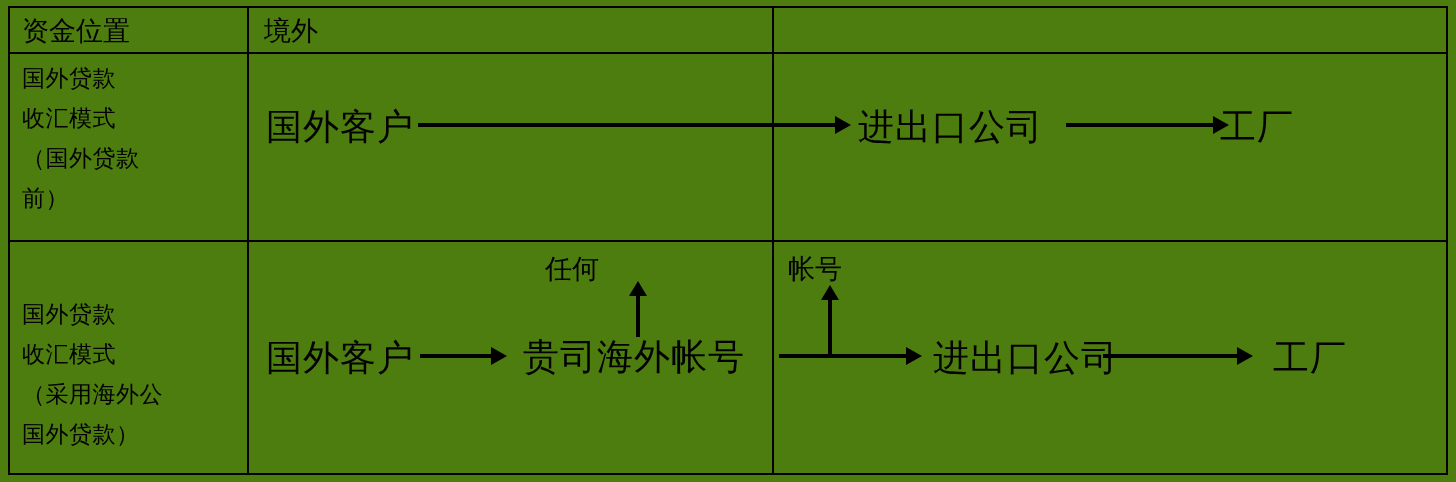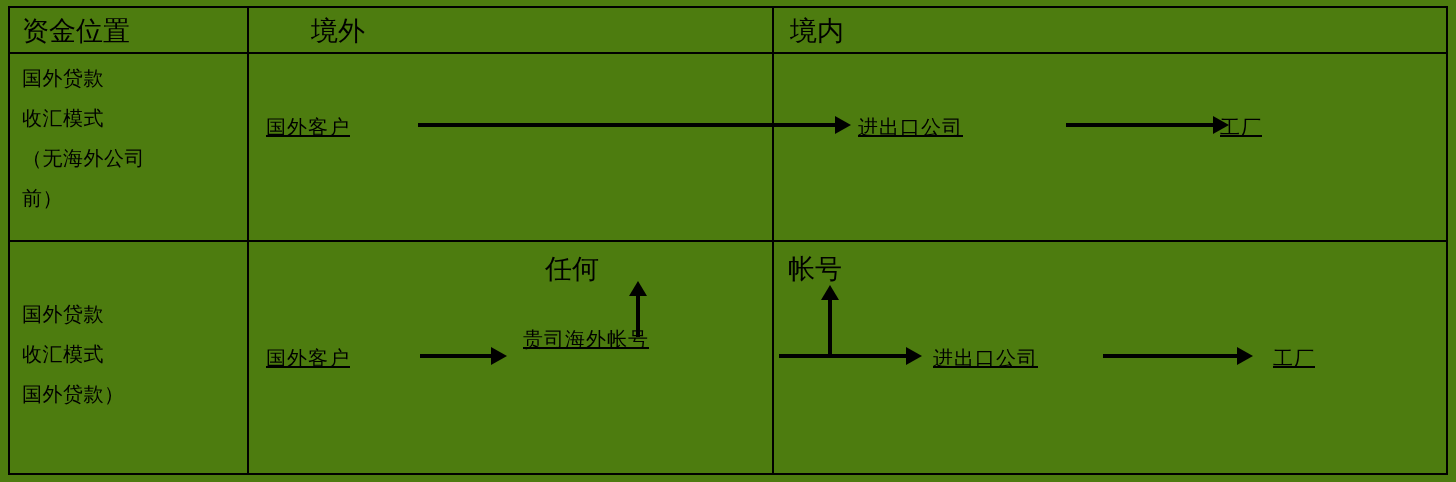--- a/index.html
+++ b/index.html
@@ -138,7 +138,7 @@
       <div class="header-label">资金位置</div>
     </div>
 
-    <div class="cell" style="left:256px; top:8px; width:495px;margin-left:47px;">
+    <div class="cell" style="left:256px; top:8px; width:495px;">
       <div class="header-label">境外</div>
     </div>
 

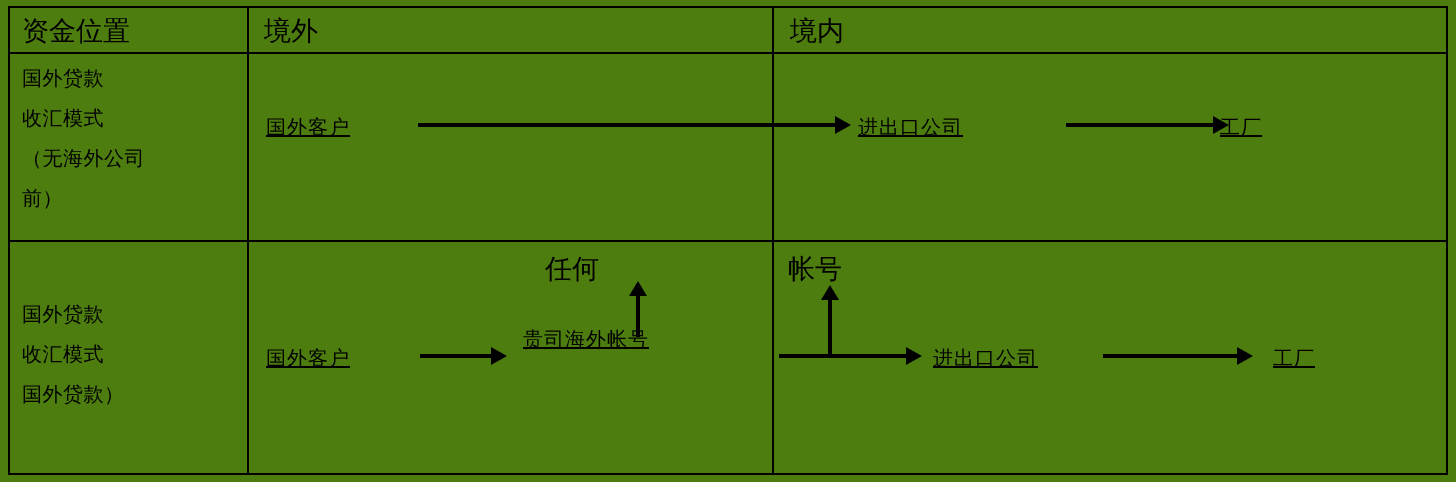--- a/index.html
+++ b/index.html
@@ -142,9 +142,6 @@
       <div class="header-label">境外</div>
     </div>
 
-    <div class="cell" style="left:782px; top:8px; width:640px;">
-      <div class="header-label">境内</div>
-    </div>
 
     <div class="cell" style="left:14px; top:52px; width:222px;">
       <div class="cell-text">国外贷款</div>

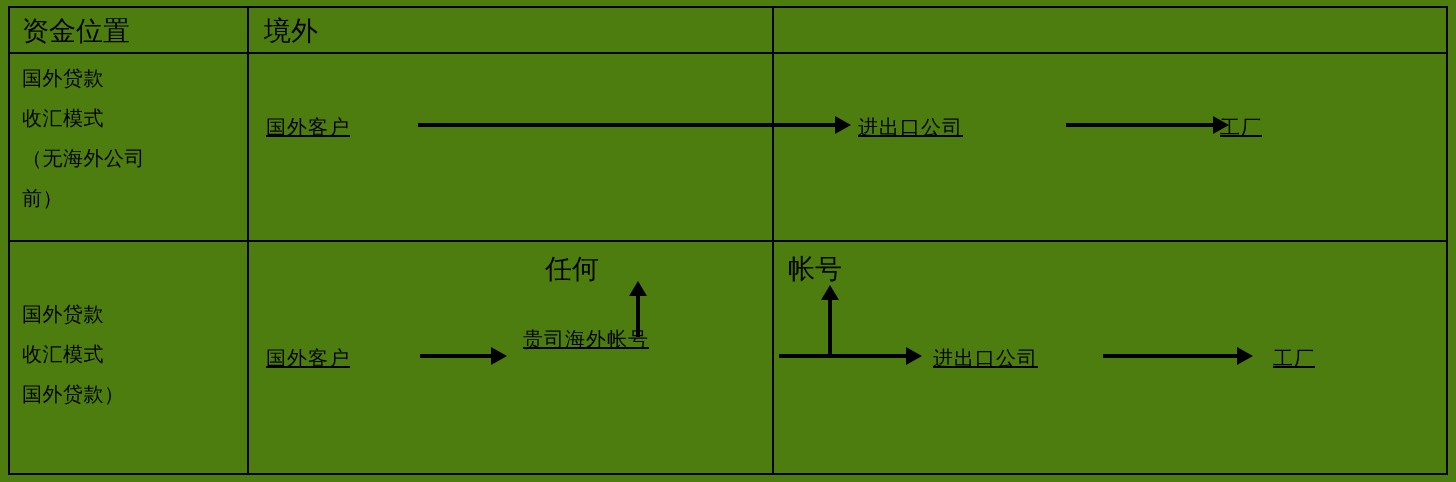--- a/index.html
+++ b/index.html
@@ -52,7 +52,7 @@
     box-sizing: border-box;
   }
   .cell-text {
-    font-size: 20px;
+    font-size: 23px;
     line-height: 40px;
     white-space: pre;
     letter-spacing: 0.5px;

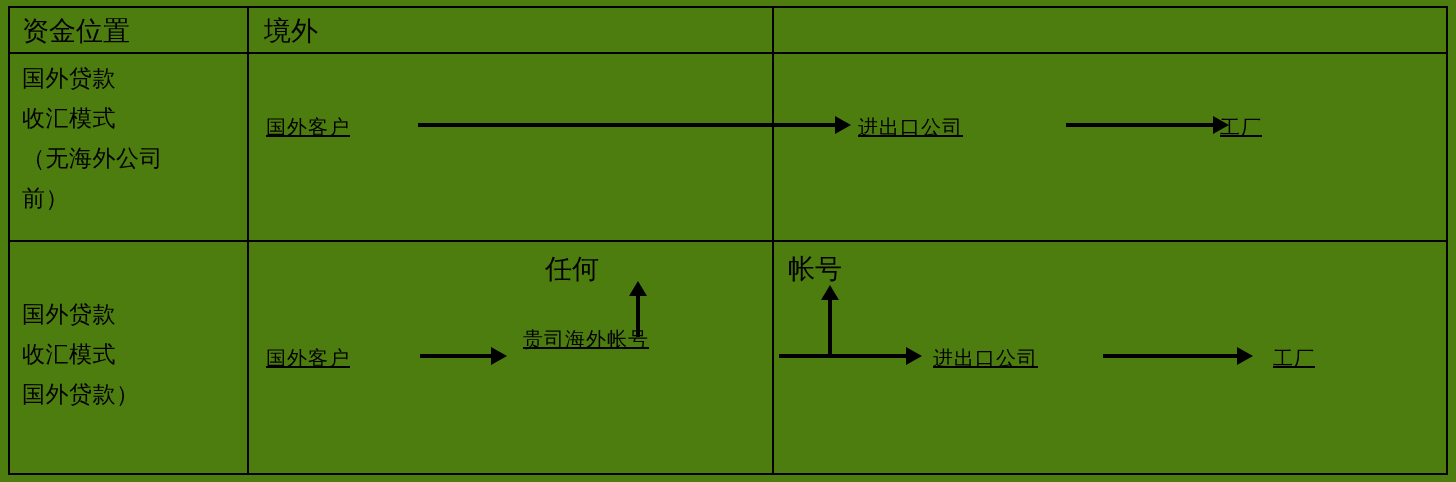--- a/index.html
+++ b/index.html
@@ -66,11 +66,10 @@
 
   .node {
     position: absolute;
-    font-size: 20px;
+    font-size: 36px;
     line-height: 34px;
     white-space: pre;
     letter-spacing: 1px;
-    text-decoration: underline;
   }
 
   .caption {

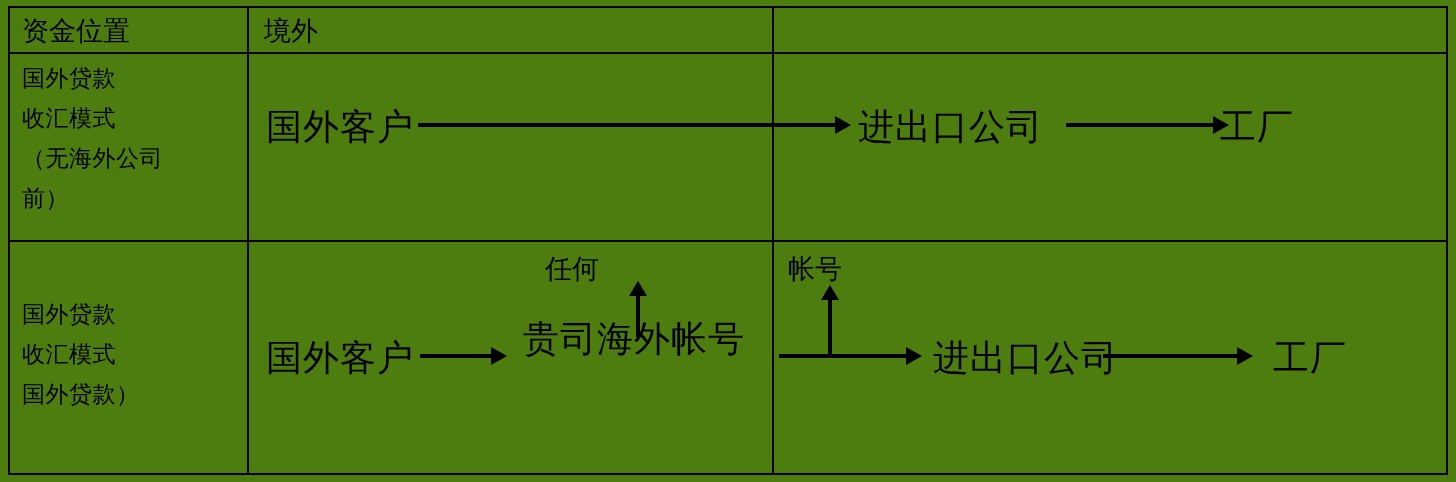--- a/index.html
+++ b/index.html
@@ -145,7 +145,7 @@
     <div class="cell" style="left:14px; top:52px; width:222px;">
       <div class="cell-text">国外贷款</div>
       <div class="cell-text">收汇模式</div>
-      <div class="cell-text">（无海外公司</div>
+      <div class="cell-text">（国外贷款</div>
       <div class="cell-text">前）</div>
     </div>
 

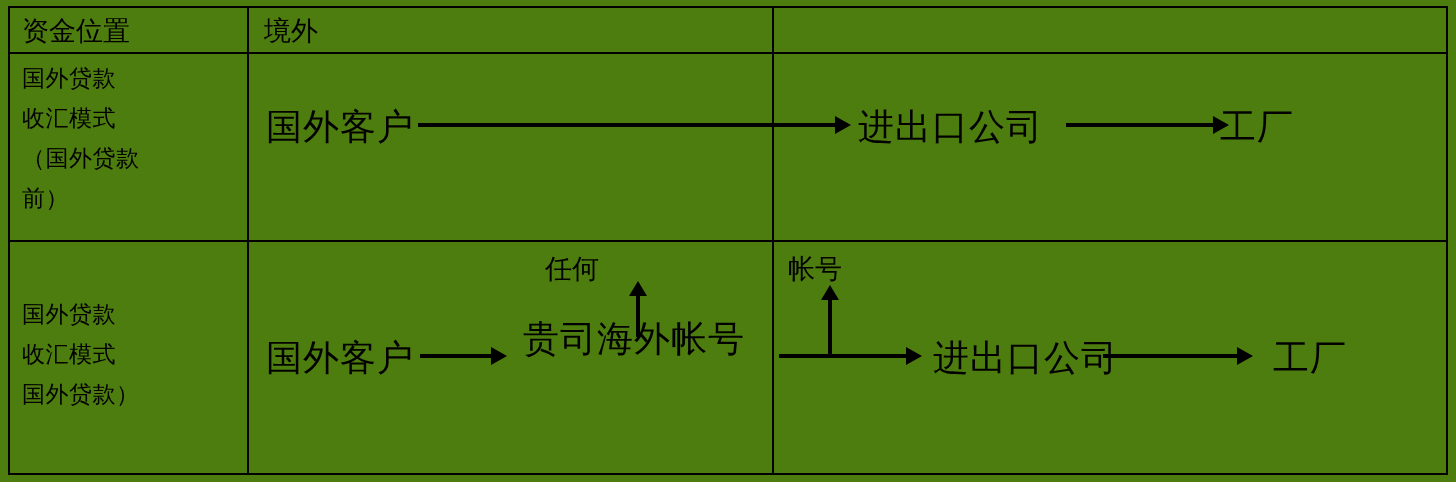--- a/index.html
+++ b/index.html
@@ -169,7 +169,7 @@
 
     <div class="arrow-h" style="left:412px; top:348px; width:72px;"></div>
 
-    <div class="node" style="left:515px; top:316px;">贵司海外帐号</div>
+    <div class="node" style="left:515px; top:334px;">贵司海外帐号</div>
 
     <div class="caption" style="left:537px; top:247px;font-family:Liberation Serif, serif;">任何</div>
 

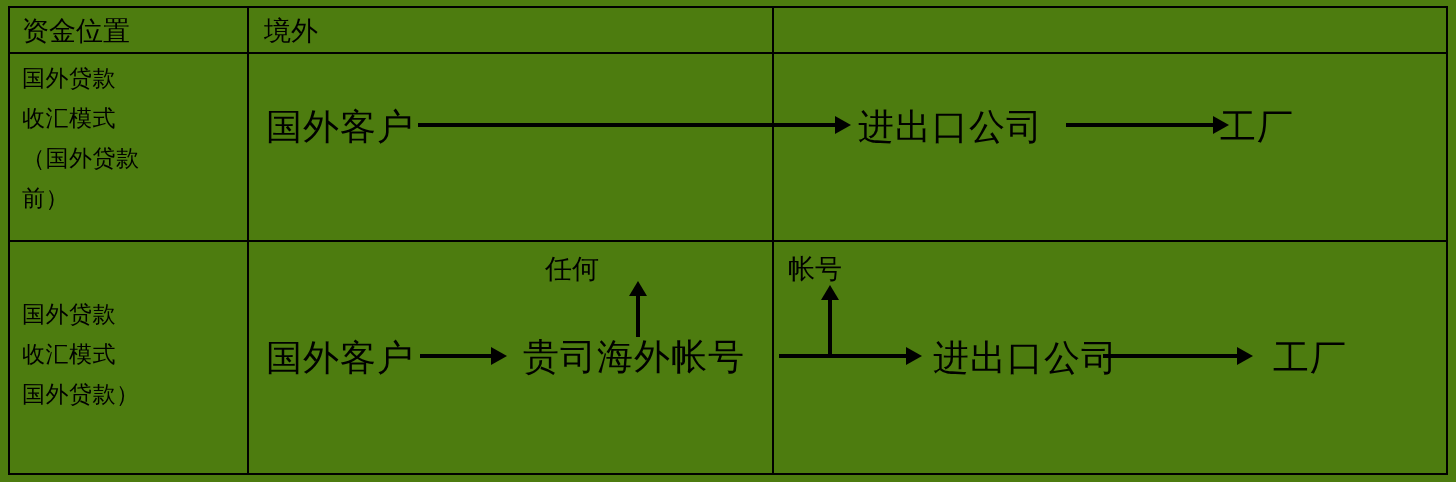--- a/index.html
+++ b/index.html
@@ -162,6 +162,7 @@
     <div class="cell" style="left:14px; top:288px; width:222px;">
       <div class="cell-text">国外贷款</div>
       <div class="cell-text">收汇模式</div>
+      <div class="cell-text">（采用海外公</div>
       <div class="cell-text">国外贷款）</div>
     </div>
 

